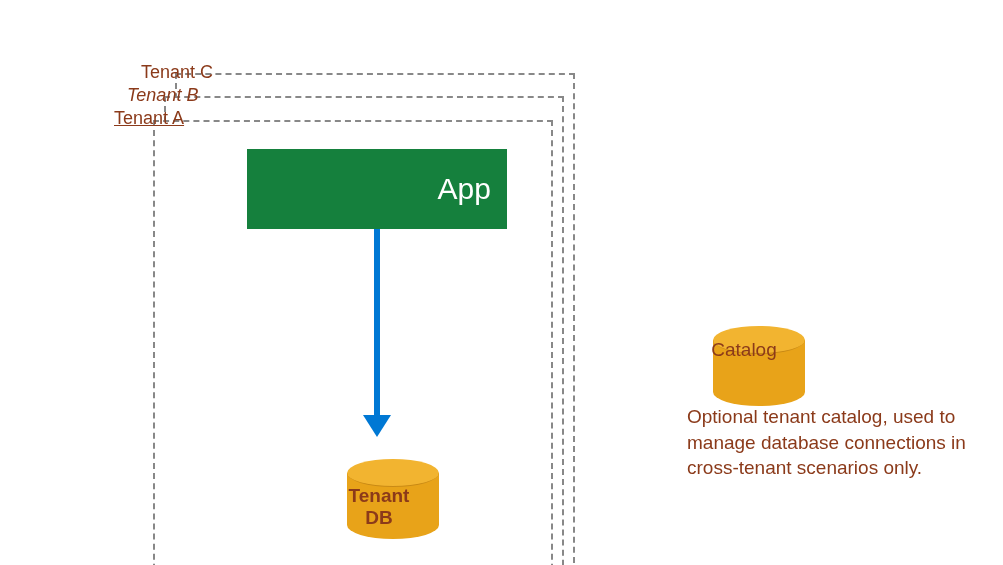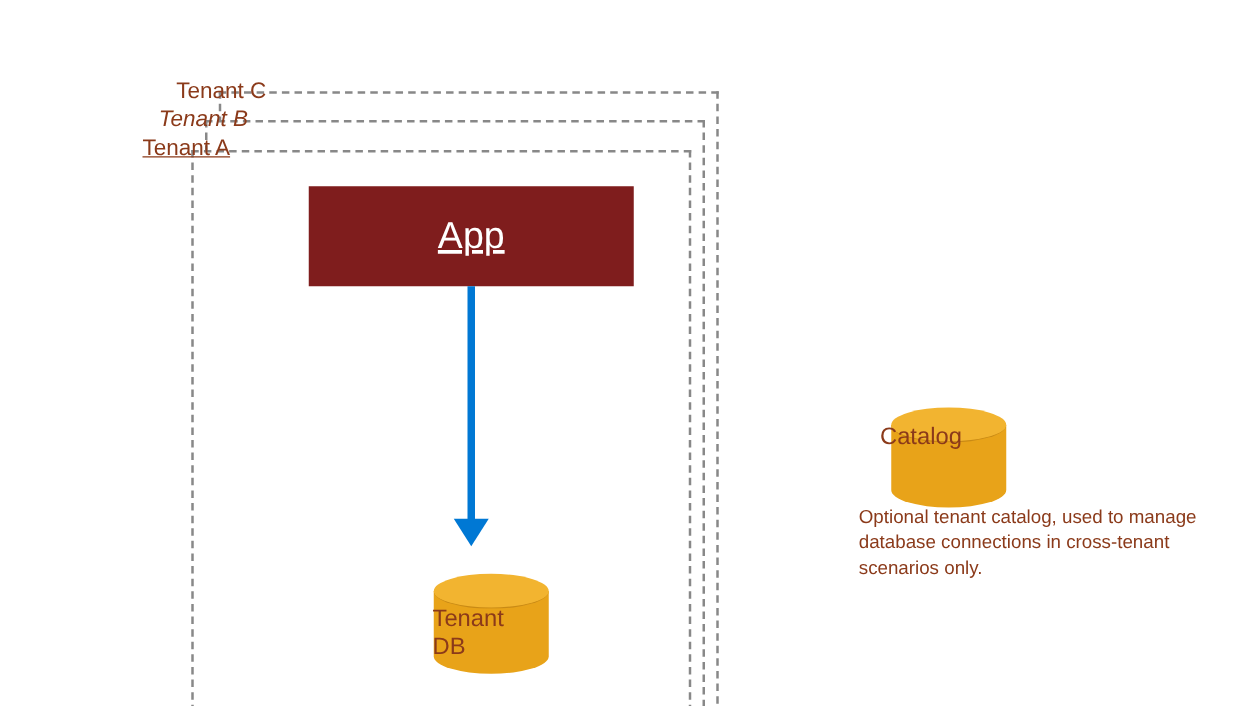--- a/index.html
+++ b/index.html
@@ -33,14 +33,13 @@
       top: 101px;
       width: 260px;
       height: 80px;
-      background: #7f1d1d;
+      background: #15803d;
       display: flex;
       align-items: center;
-      justify-content: center;
+      justify-content: flex-end;
       color: #fff;
       font-size: 30px;
       font-weight: 300;
-      text-decoration: underline;
     }
     .arrow {
       position: absolute;

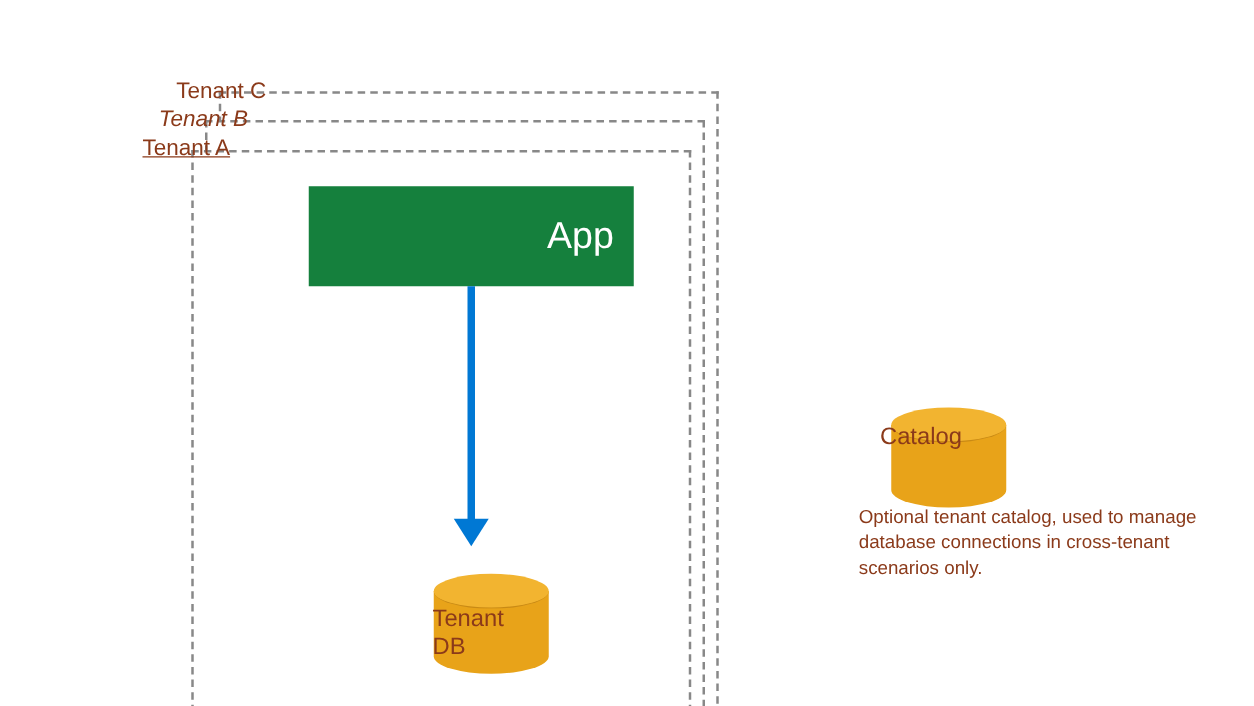--- a/index.html
+++ b/index.html
@@ -92,6 +92,7 @@
       position: absolute;
       color: #8b3a1a;
       font-size: 19px;
+      text-align: center;
       line-height: 1.18;
     }
     .tenant-db-label { left: 298px; top: 437px; width: 66px; }

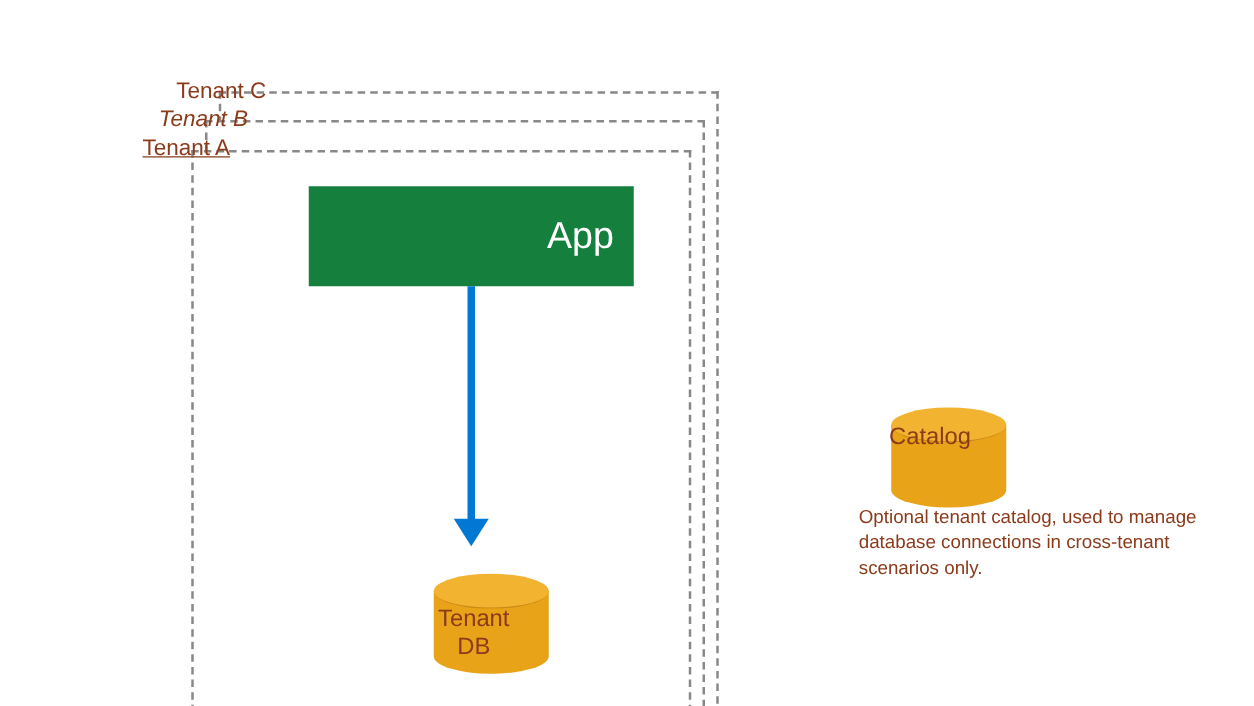--- a/index.html
+++ b/index.html
@@ -103,7 +103,7 @@
       top: 356px;
       width: 290px;
       color: #8b3a1a;
-      font-size: 15px;
+      font-size: 19px;
       line-height: 1.35;
     }
   </style>

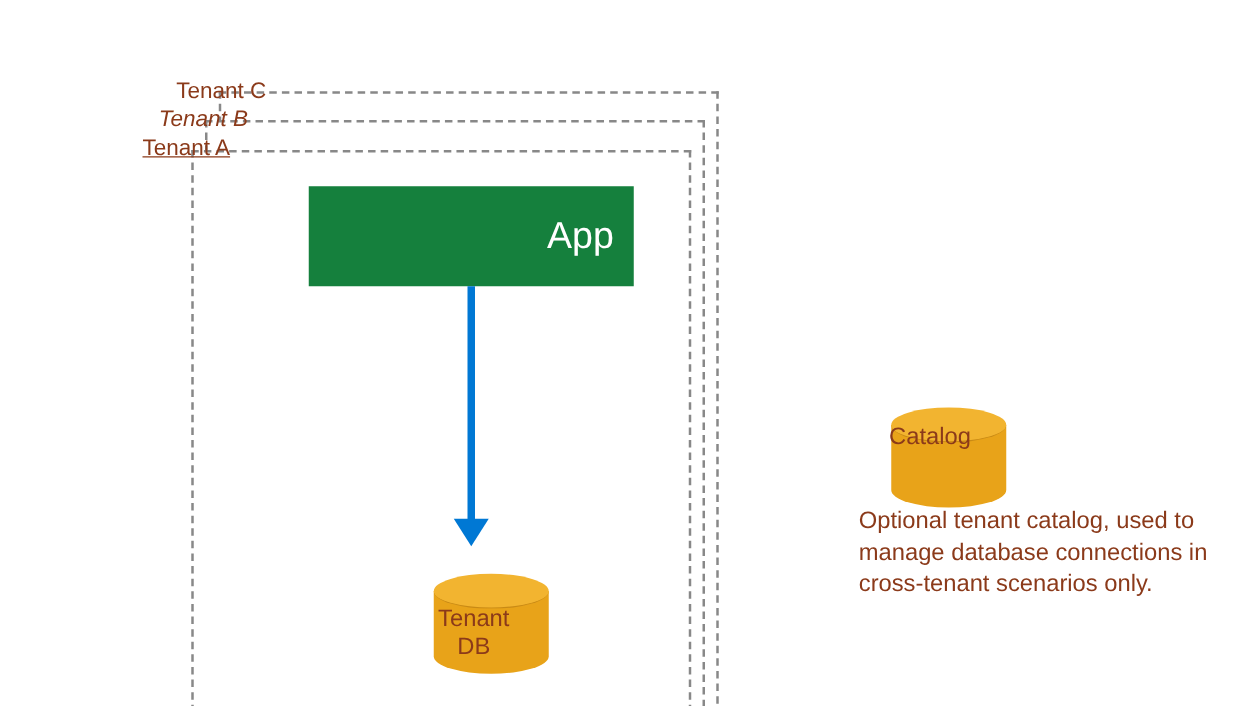--- a/index.html
+++ b/index.html
@@ -95,7 +95,7 @@
       text-align: center;
       line-height: 1.18;
     }
-    .tenant-db-label { left: 298px; top: 437px; width: 66px; }
+    .tenant-db-label { left: 298px; top: 437px; width: 66px; font-weight: bold; }
     .catalog-db-label { left: 656px; top: 291px; width: 80px; }
     .catalog-desc {
       position: absolute;

